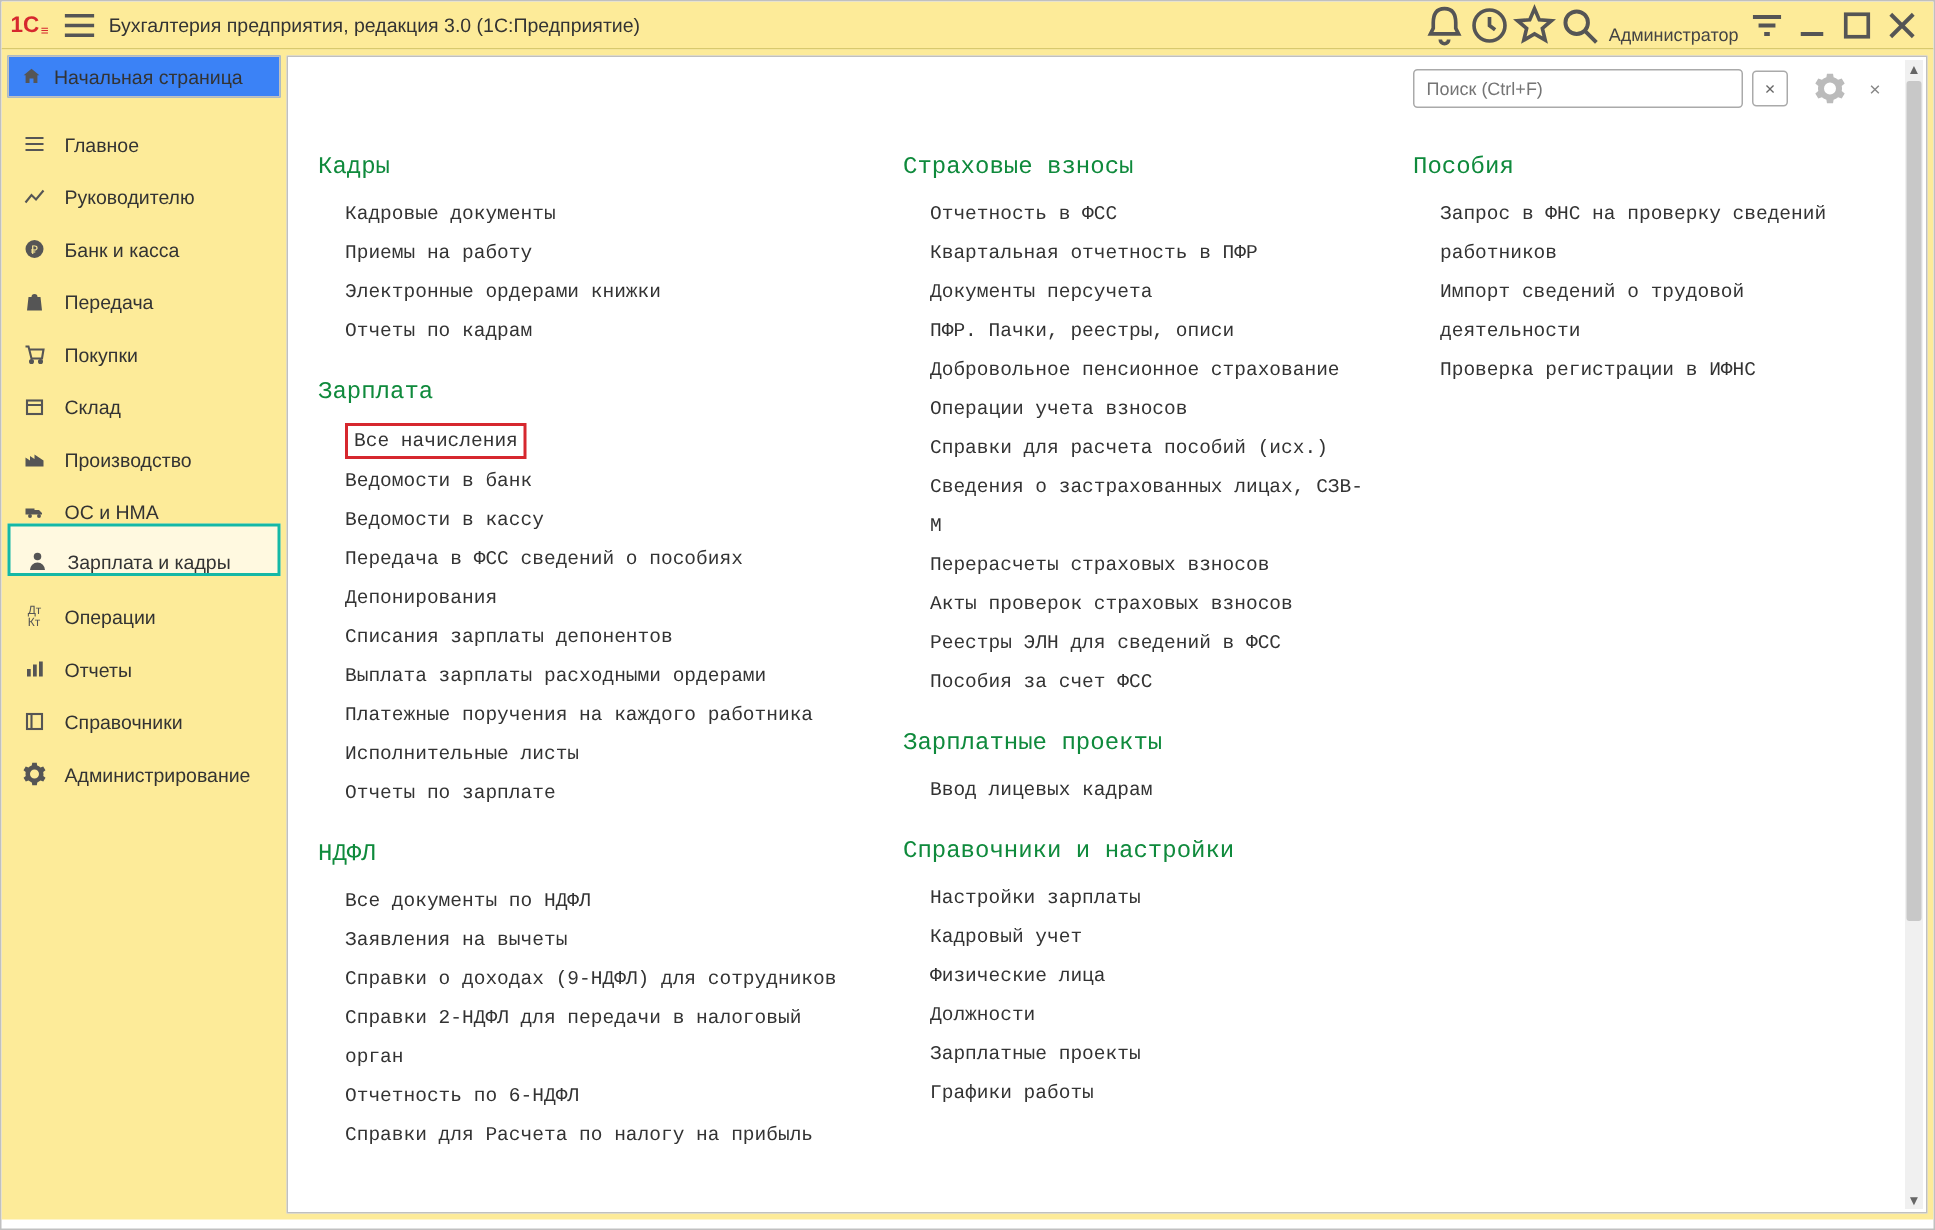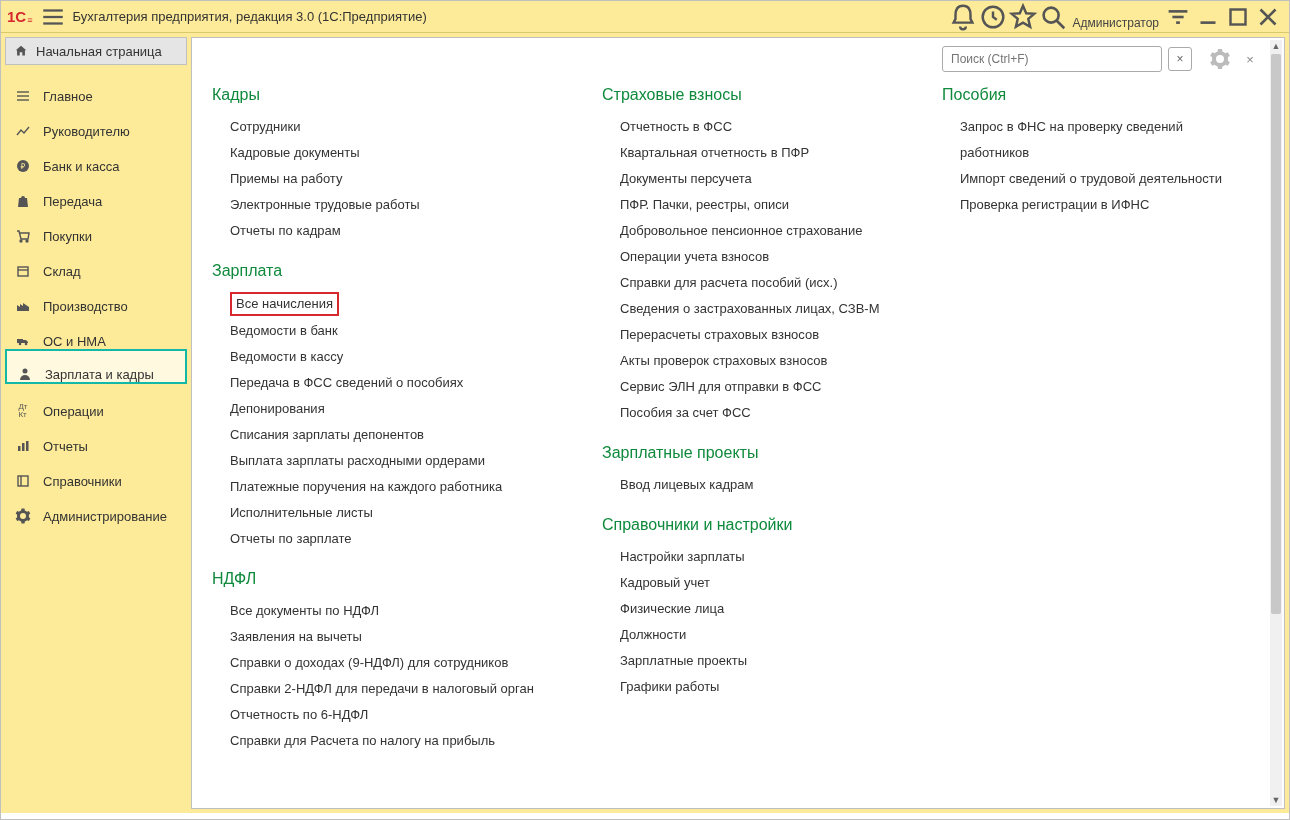--- a/index.html
+++ b/index.html
@@ -68,7 +68,7 @@
     flex-direction: column;
   }
   .start-page {
-    background: #e5e5e5;
+    background: #3b82f6;
     border: 1px solid #c0c0c0;
     height: 28px;
     display: flex;

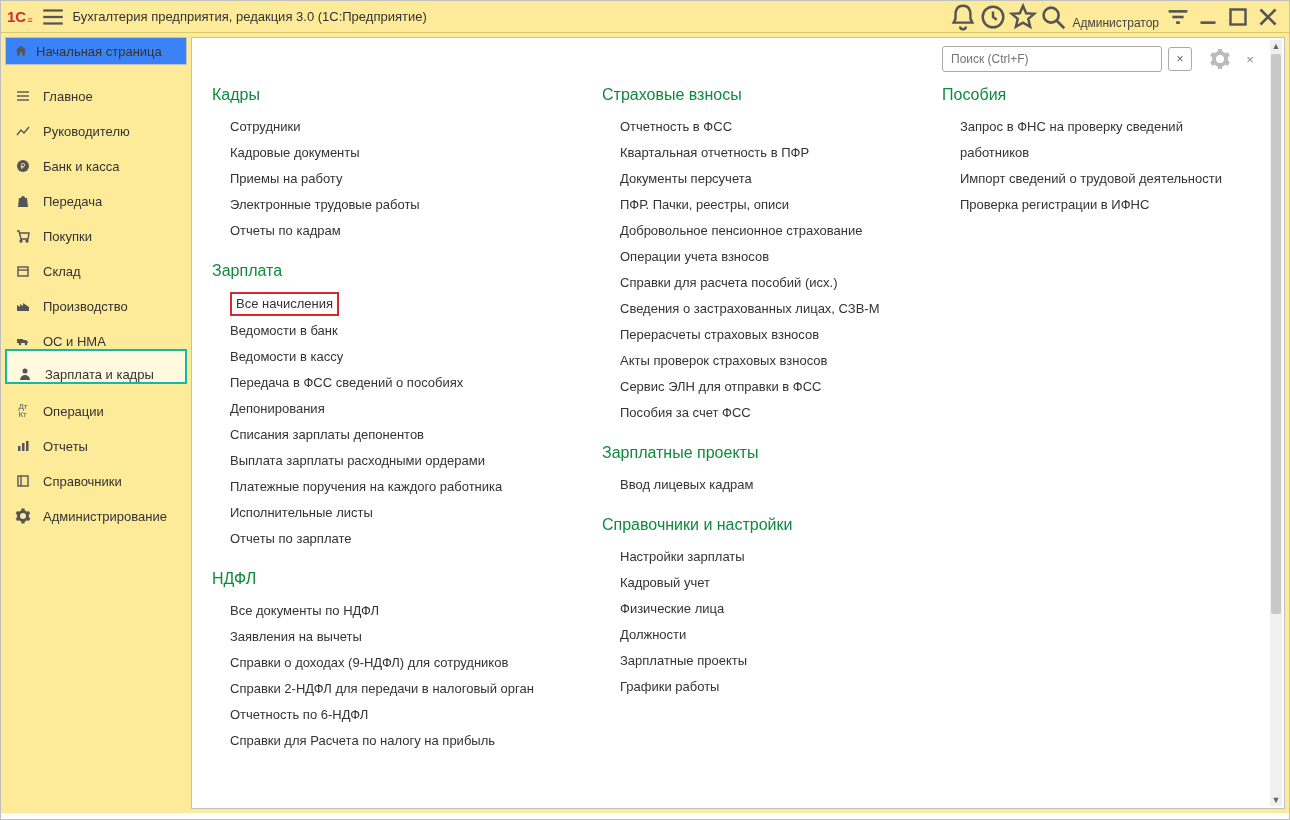--- a/index.html
+++ b/index.html
@@ -160,7 +160,8 @@
     position:absolute;
     top:0; left:0; right:14px; bottom:4px;
     overflow-y:auto;
-    padding: 48px 20px 20px 20px;
+    padding: 64px 20px 20px 20px;
+    font-family: Liberation Mono, monospace;
   }
   .columns {
     display:flex;

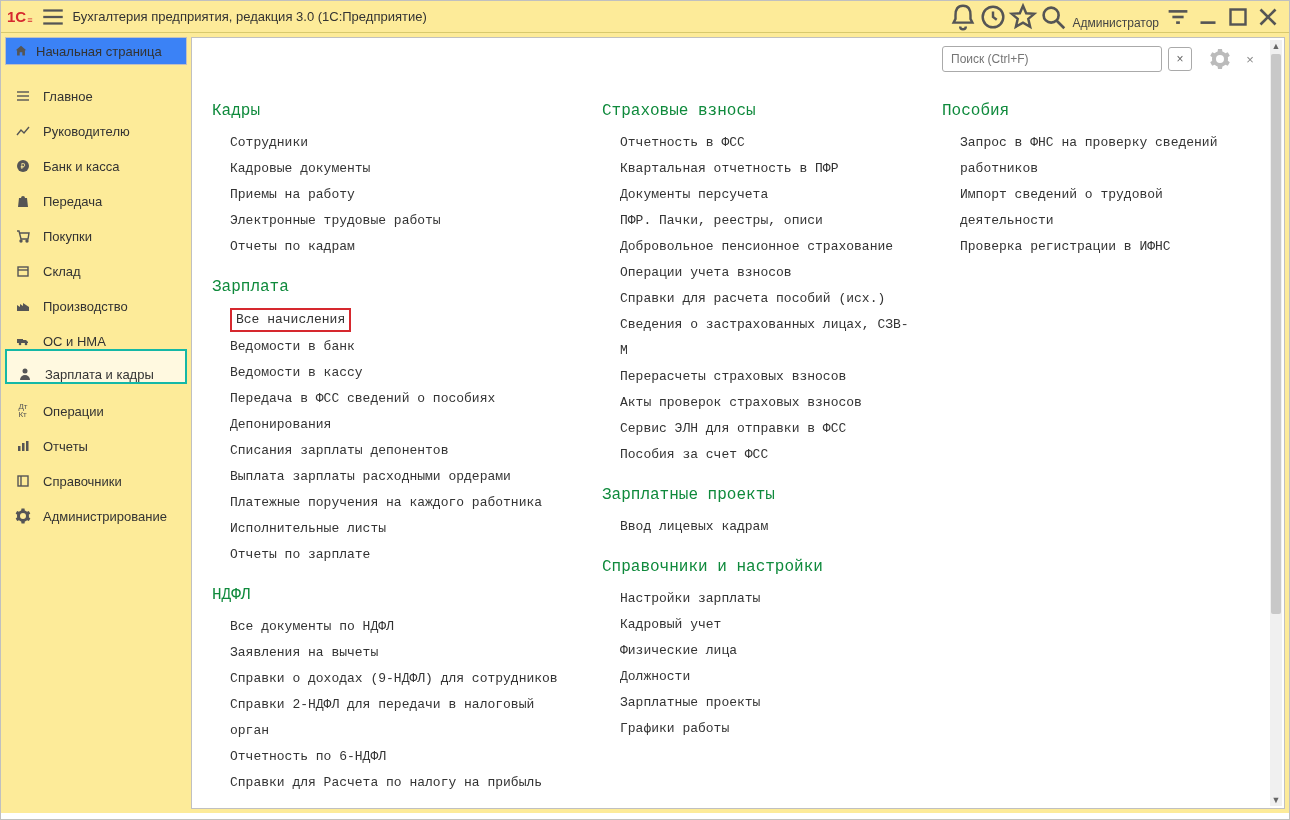--- a/index.html
+++ b/index.html
@@ -423,7 +423,6 @@
           <div class="col col1">
             <div class="section-heading first">Кадры</div>
             <div class="link-list">
-              <a class="link-item">Сотрудники</a>
               <a class="link-item">Кадровые документы</a>
               <a class="link-item">Приемы на работу</a>
               <a class="link-item">Электронные трудовые работы</a>

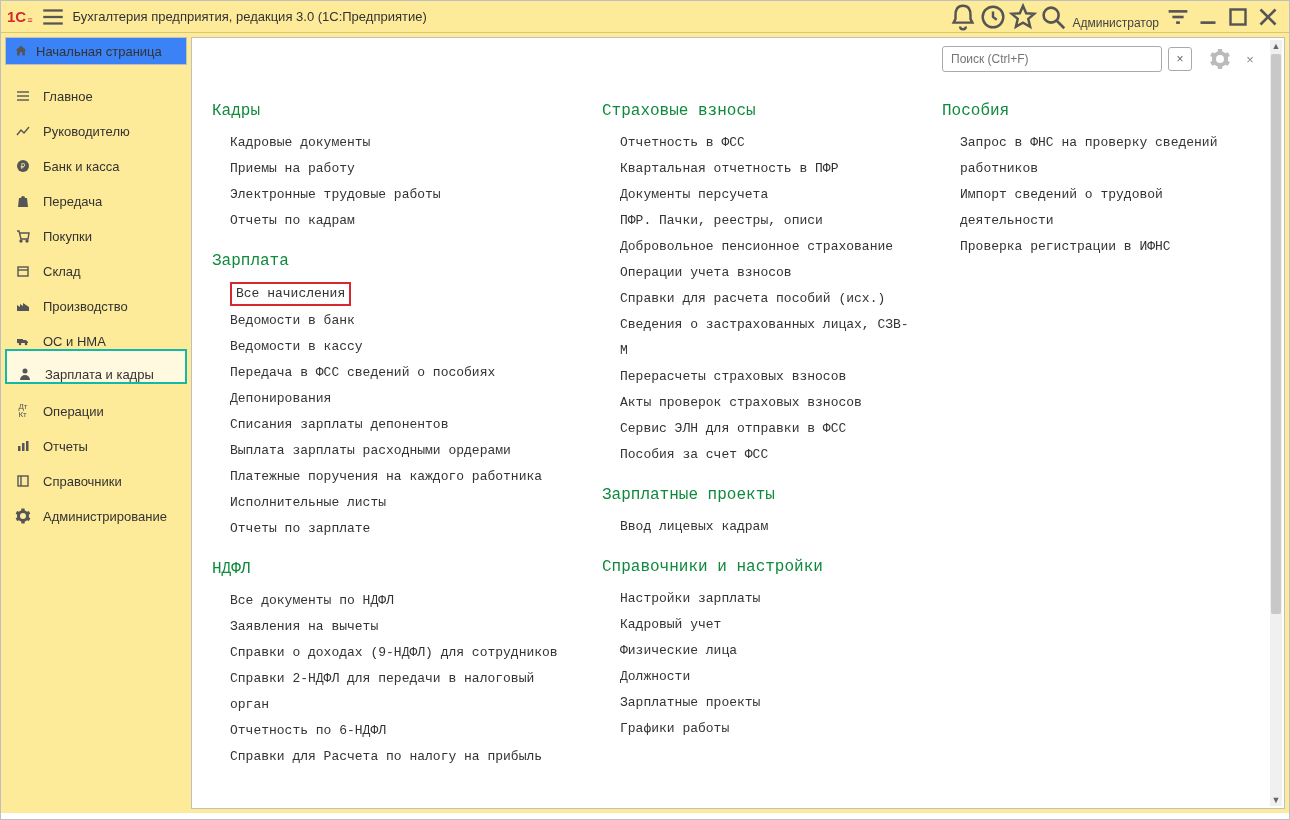--- a/index.html
+++ b/index.html
@@ -425,7 +425,7 @@
             <div class="link-list">
               <a class="link-item">Кадровые документы</a>
               <a class="link-item">Приемы на работу</a>
-              <a class="link-item">Электронные трудовые работы</a>
+              <a class="link-item">Электронные ордерами книжки</a>
               <a class="link-item">Отчеты по кадрам</a>
             </div>
             <div class="section-heading">Зарплата</div>

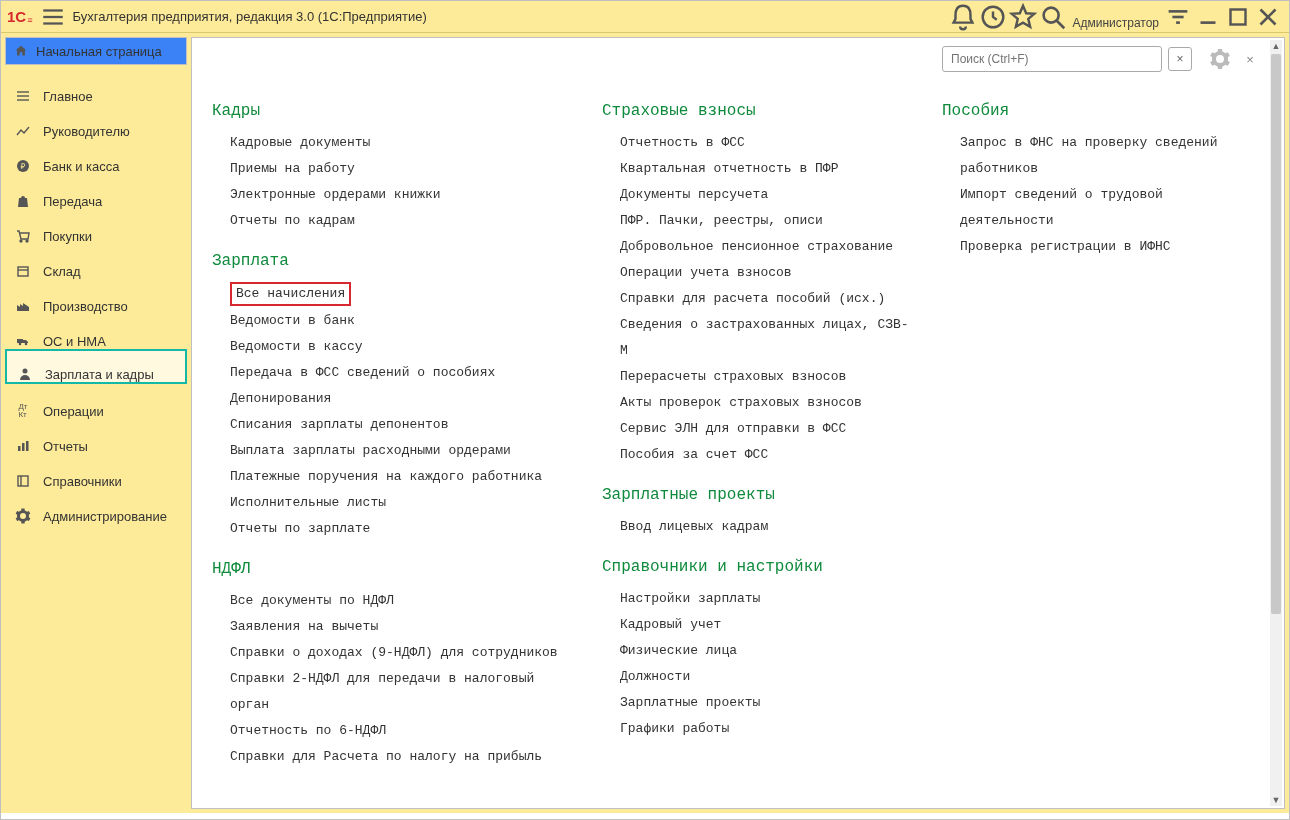--- a/index.html
+++ b/index.html
@@ -453,7 +453,7 @@
               <a class="link-item">Сведения о застрахованных лицах, СЗВ-М</a>
               <a class="link-item">Перерасчеты страховых взносов</a>
               <a class="link-item">Акты проверок страховых взносов</a>
-              <a class="link-item">Сервис ЭЛН для отправки в ФСС</a>
+              <a class="link-item">Реестры ЭЛН для сведений в ФСС</a>
               <a class="link-item">Пособия за счет ФСС</a>
             </div>
             <div class="section-heading">Зарплатные проекты</div>

